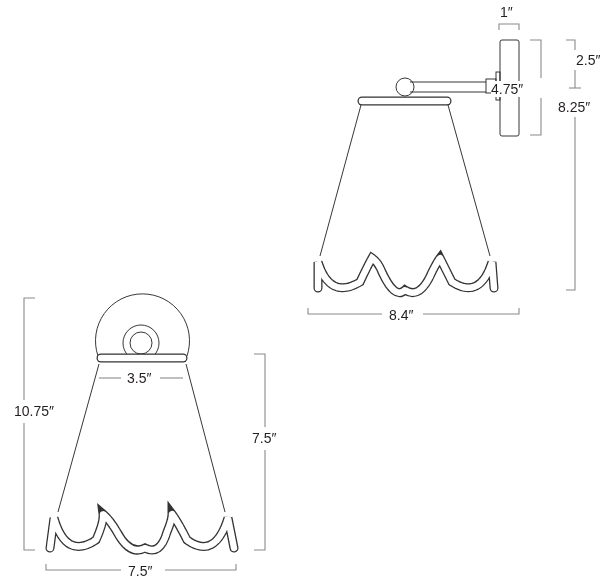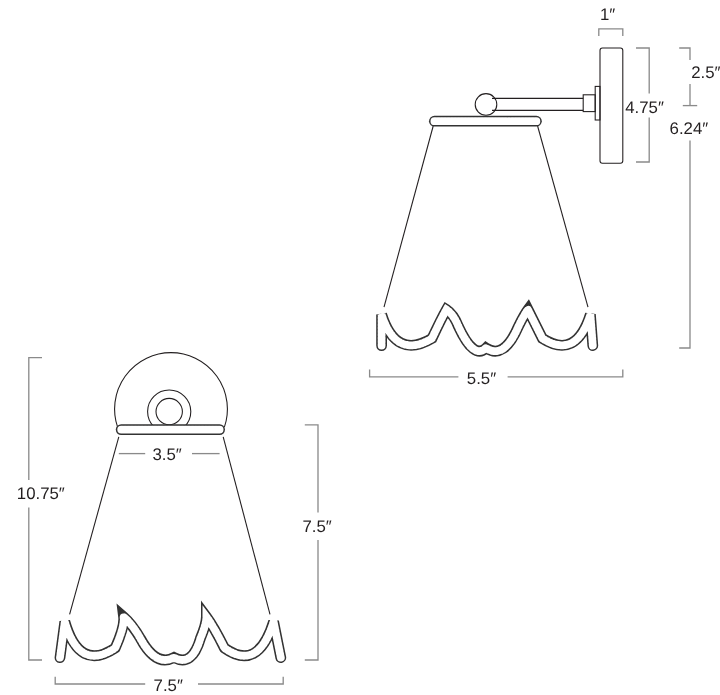--- a/index.html
+++ b/index.html
@@ -74,7 +74,7 @@
 </svg>
 
 <span class="dim" style="left:500px;top:4px;">1″</span>
-<span class="dim" style="left:521px;top:81px;">4.75″</span>
+<span class="dim" style="left:491px;top:81px;">4.75″</span>
 <span class="dim" style="left:564px;top:52px;margin-left:12px;">2.5″</span>
 <span class="dim" style="left:558px;top:99px;">6.24″</span>
 <span class="dim" style="left:389px;top:307px;">5.5″</span>

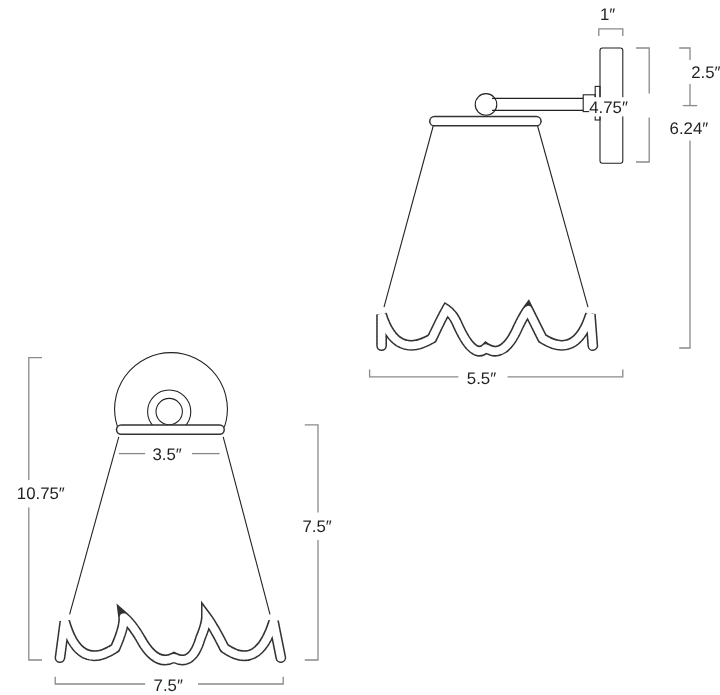--- a/index.html
+++ b/index.html
@@ -76,7 +76,7 @@
 <span class="dim" style="left:500px;top:4px;">1″</span>
 <span class="dim" style="left:491px;top:81px;">4.75″</span>
 <span class="dim" style="left:564px;top:52px;margin-left:12px;">2.5″</span>
-<span class="dim" style="left:558px;top:99px;">6.24″</span>
+<span class="dim" style="left:558px;top:99px;">8.25″</span>
 <span class="dim" style="left:389px;top:307px;">5.5″</span>
 
 <span class="dim" style="left:14px;top:403px;">10.75″</span>

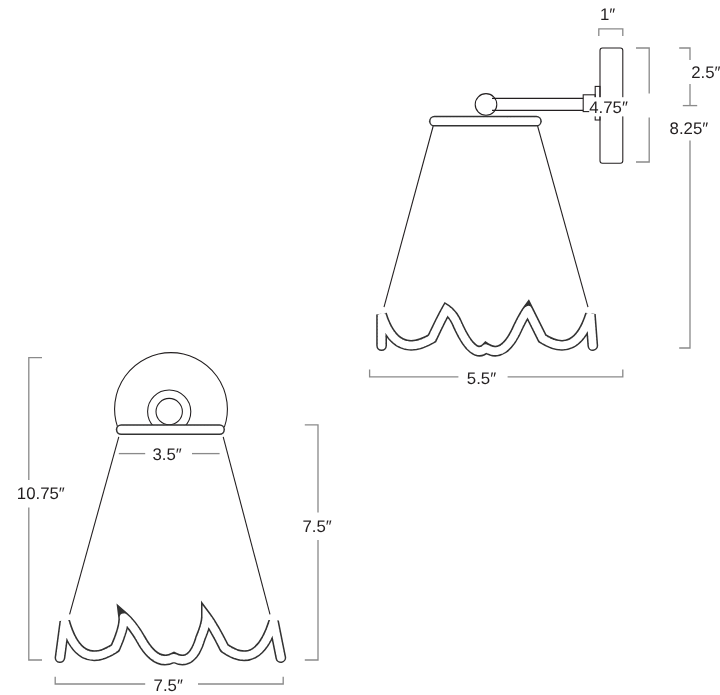--- a/index.html
+++ b/index.html
@@ -77,7 +77,7 @@
 <span class="dim" style="left:491px;top:81px;">4.75″</span>
 <span class="dim" style="left:564px;top:52px;margin-left:12px;">2.5″</span>
 <span class="dim" style="left:558px;top:99px;">8.25″</span>
-<span class="dim" style="left:389px;top:307px;">5.5″</span>
+<span class="dim" style="left:389px;top:307px;">8.4″</span>
 
 <span class="dim" style="left:14px;top:403px;">10.75″</span>
 <span class="dim" style="left:127px;top:370px;text-align:right;">3.5″</span>

